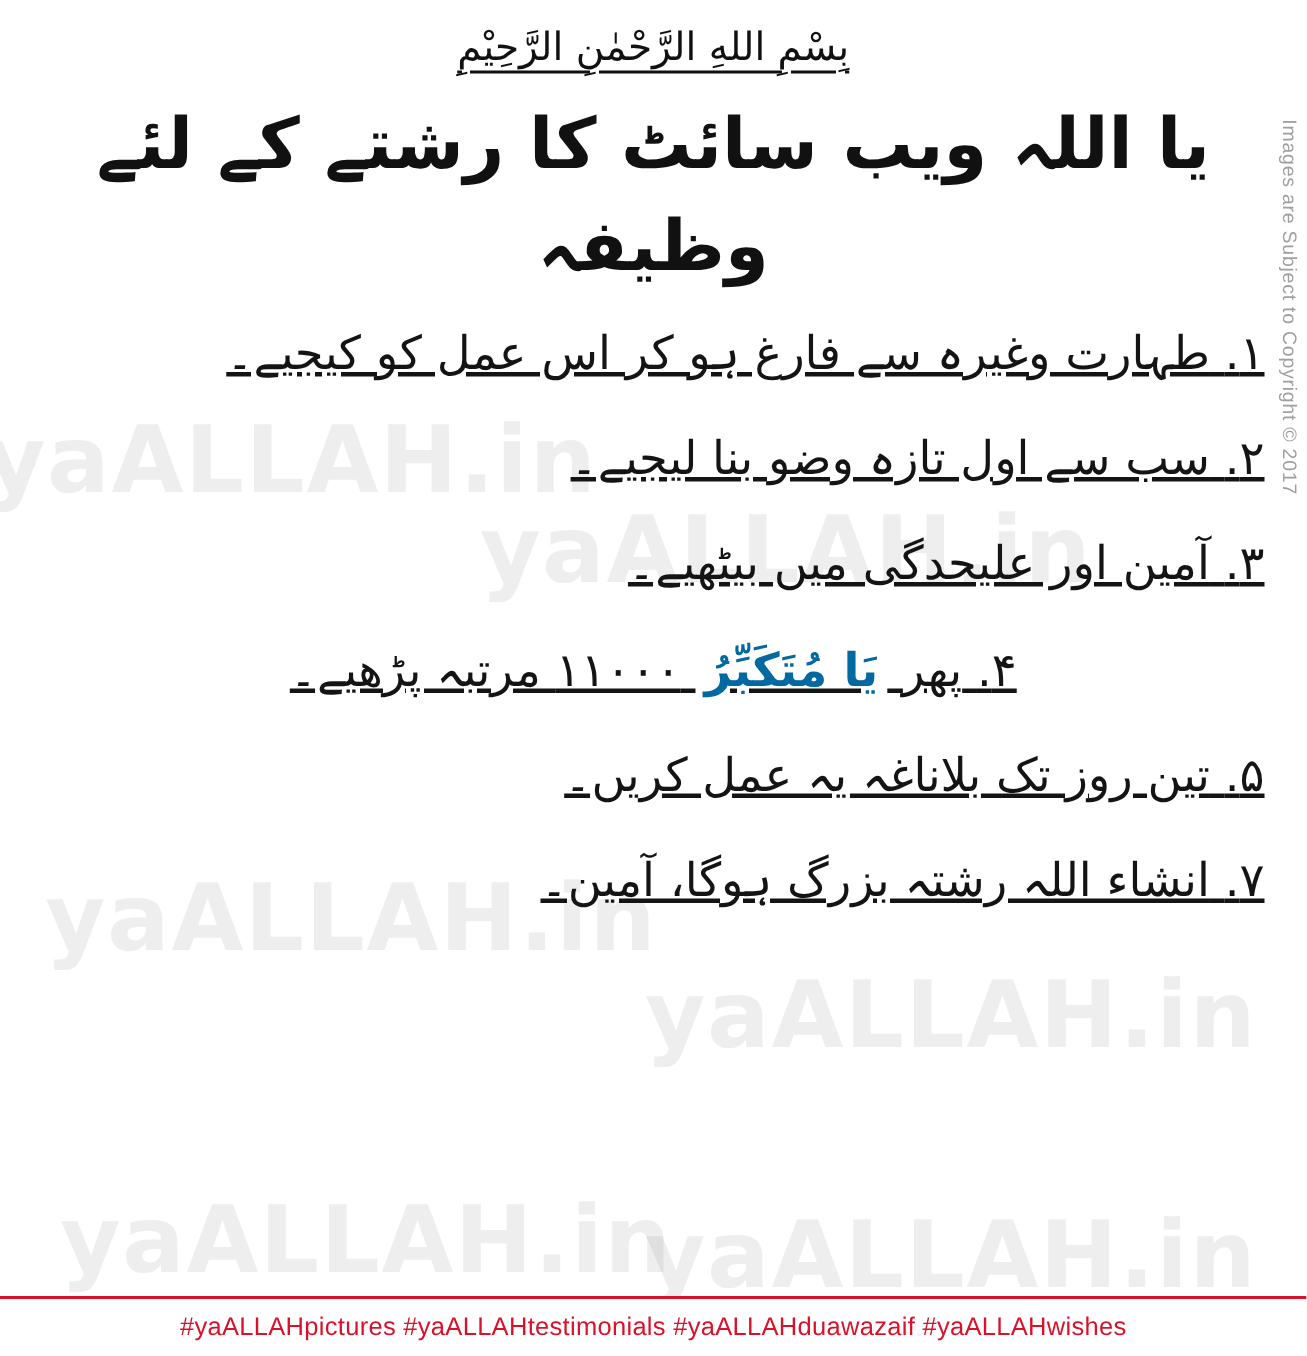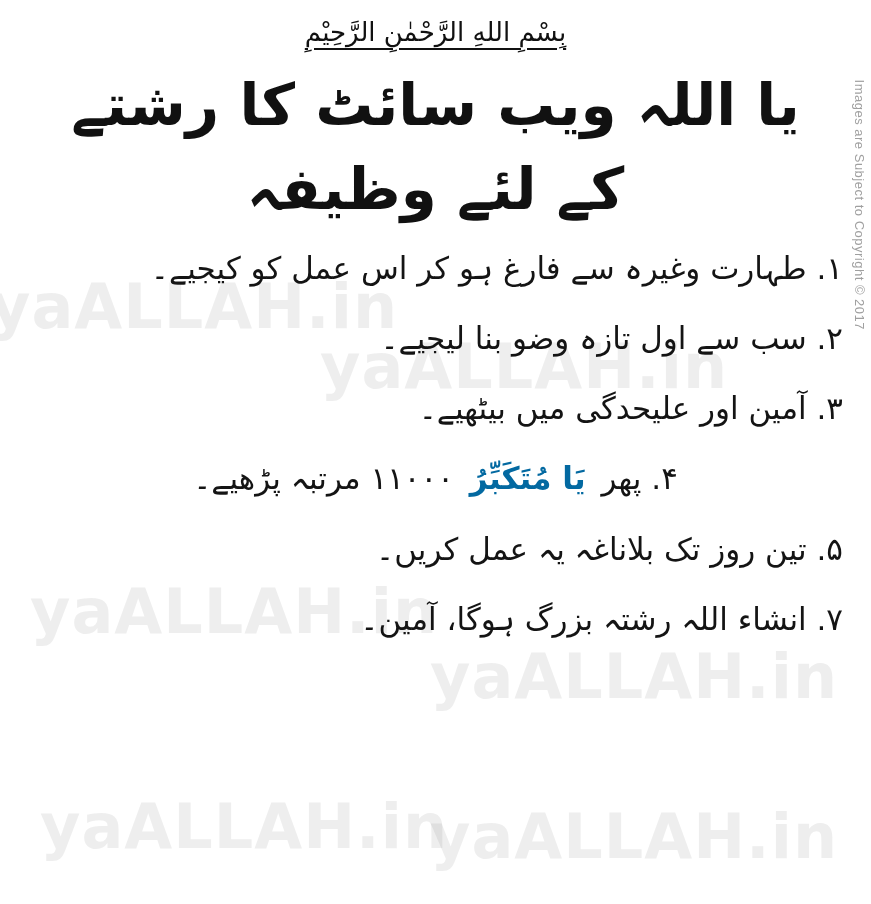--- a/index.html
+++ b/index.html
@@ -87,7 +87,7 @@
     text-align: center;
     direction: rtl;
     font-family: "DejaVu Sans", sans-serif;
-    font-size: 58px;
+    font-size: 47px;
     font-weight: bold;
     color: #111111;
     line-height: 1.45;

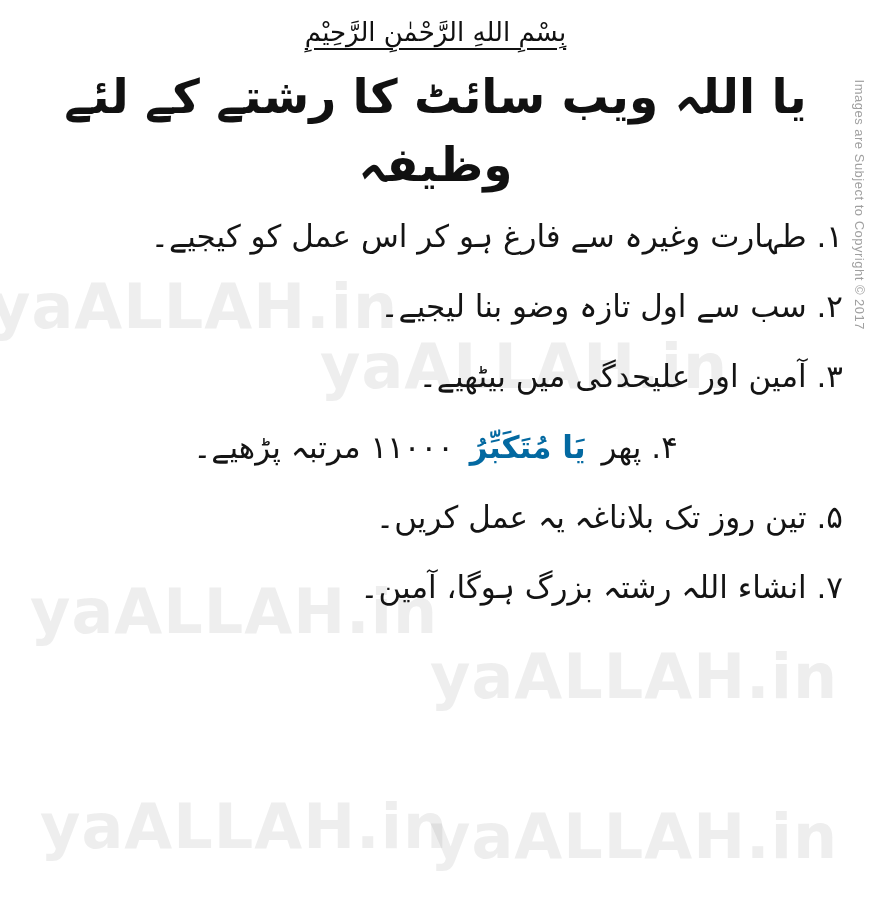--- a/index.html
+++ b/index.html
@@ -106,6 +106,7 @@
     line-height: 1.75;
     padding: 0 6px 0 6px;
     flex: 1 1 auto;
+    text-decoration: underline;
   }
   .step {
     margin-bottom: 16px;

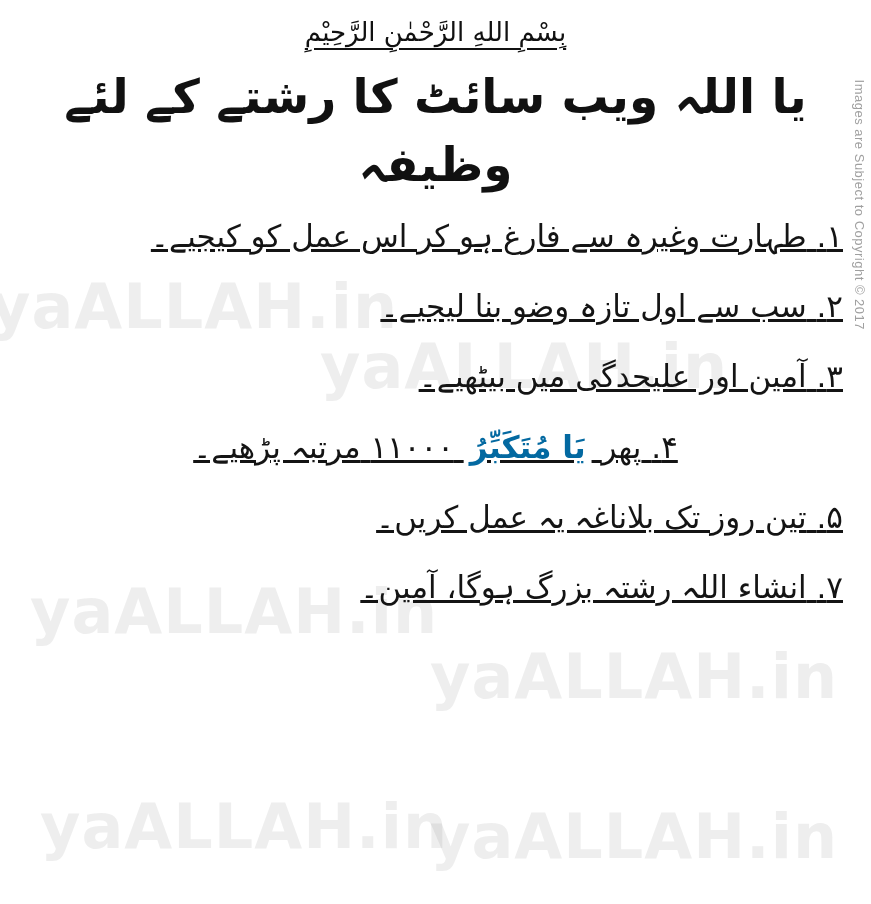--- a/index.html
+++ b/index.html
@@ -210,6 +210,9 @@
     </div>
   </div>
 
+  <div class="footer">
+    <div class="footer-tags">#yaALLAHpictures #yaALLAHtestimonials #yaALLAHduawazaif #yaALLAHwishes</div>
+  </div>
 
 </div>
 

